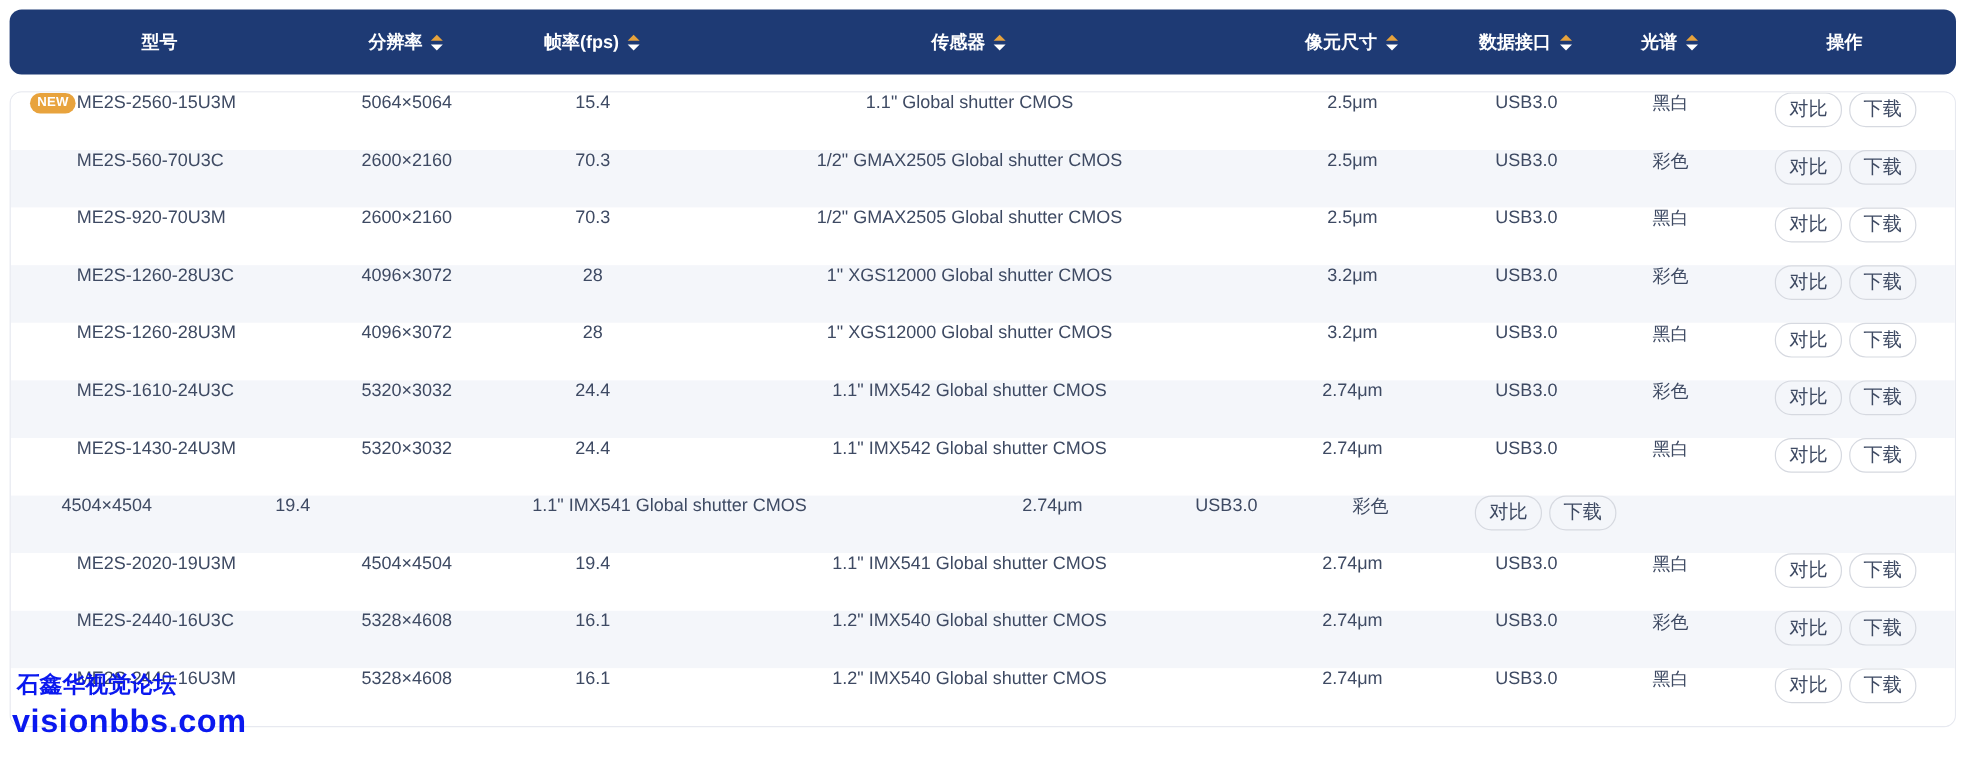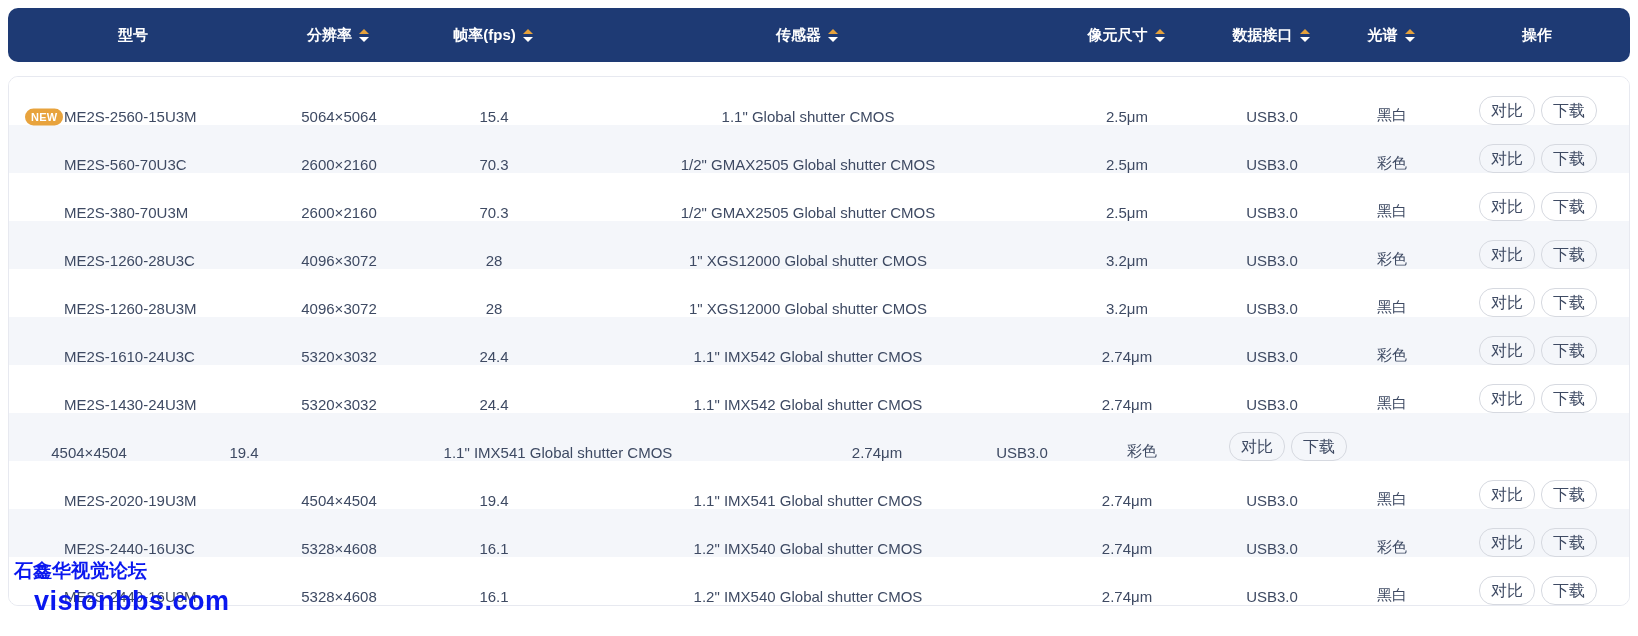--- a/index.html
+++ b/index.html
@@ -36,7 +36,7 @@
 
   
   .card{background:#ffffff;border:1px solid var(--card-border);border-radius:10px;overflow:hidden;}
-  .tr{display:flex;align-items:flex-end;height:48px;background:#ffffff;}
+  .tr{display:flex;align-items:flex-start;height:48px;background:#ffffff;}
   .tr.stripe{background:var(--stripe-bg);}
   .td{display:flex;align-items:center;justify-content:center;
     color:var(--row-text);font-size:15px;}

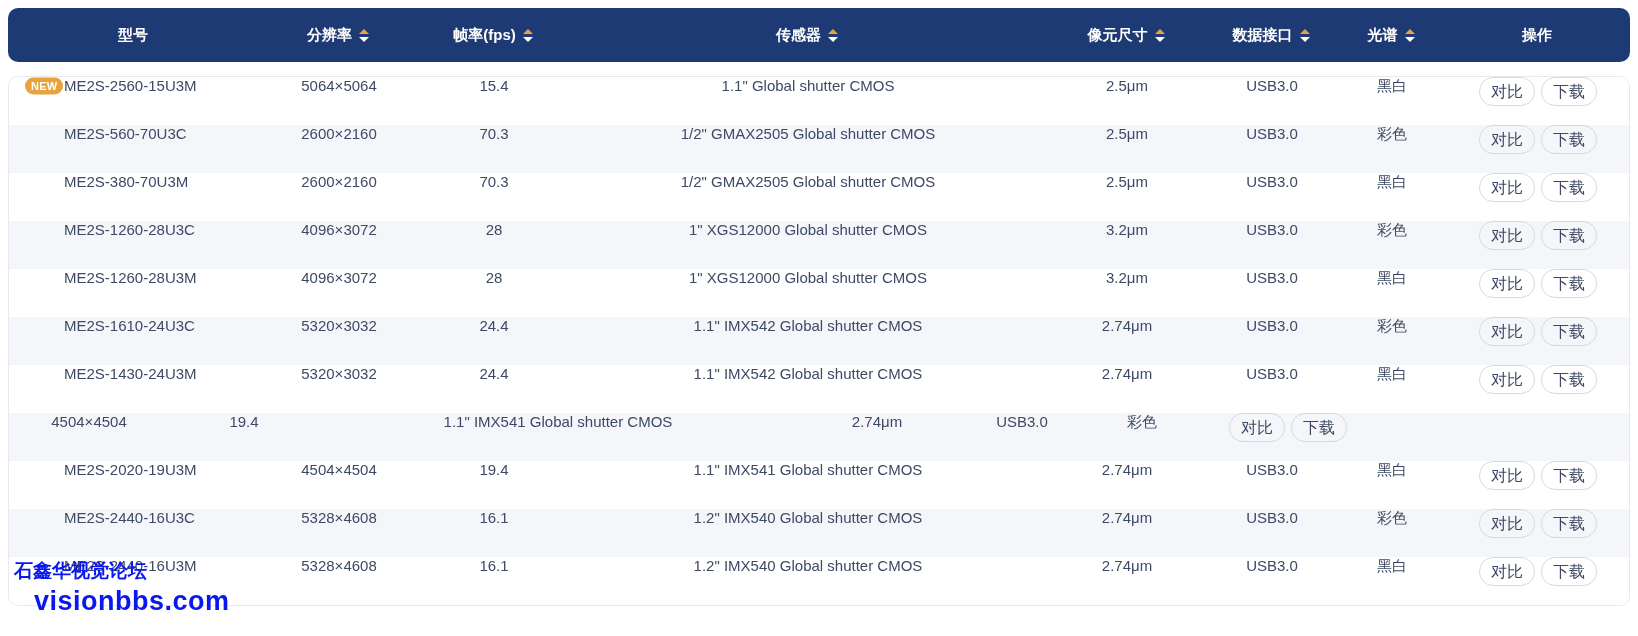--- a/index.html
+++ b/index.html
@@ -160,7 +160,7 @@
       </div>
       <div class="tr">
         <div class="td col-model">
-          <span>ME2S-380-70U3M</span>
+          <span>ME2S-920-70U3M</span>
         </div>
         <div class="td col-resolution">2600×2160</div>
         <div class="td col-fps">70.3</div>

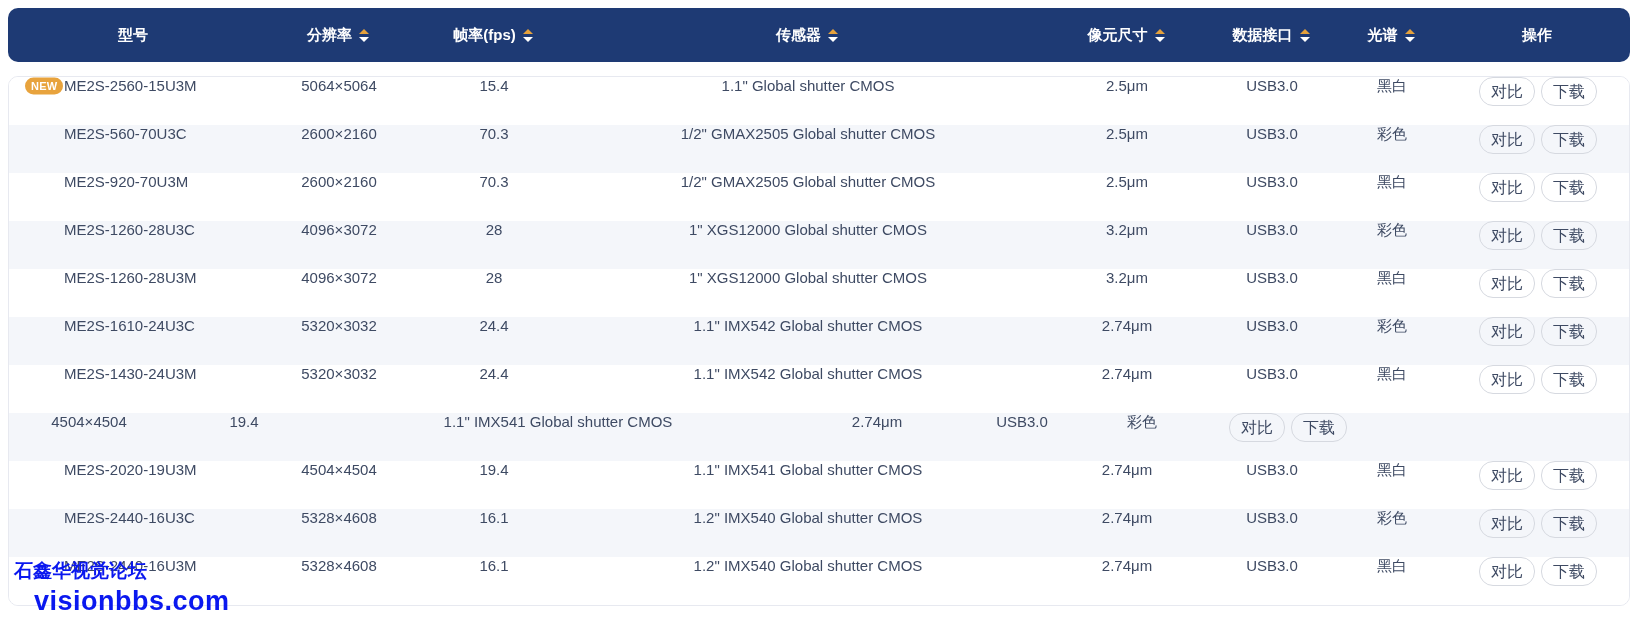--- a/index.html
+++ b/index.html
@@ -66,7 +66,7 @@
   .wm-l1{position:absolute;left:6px;top:550px;color:var(--watermark);
     font-size:19px;font-weight:700;}
   .wm-l2{position:absolute;left:2px;top:578px;color:var(--watermark);
-    font-size:27px;font-weight:700;letter-spacing:.5px;margin-left:24px;}
+    font-size:27px;font-weight:700;letter-spacing:.5px;}
 </style>
 </head>
 <body>

